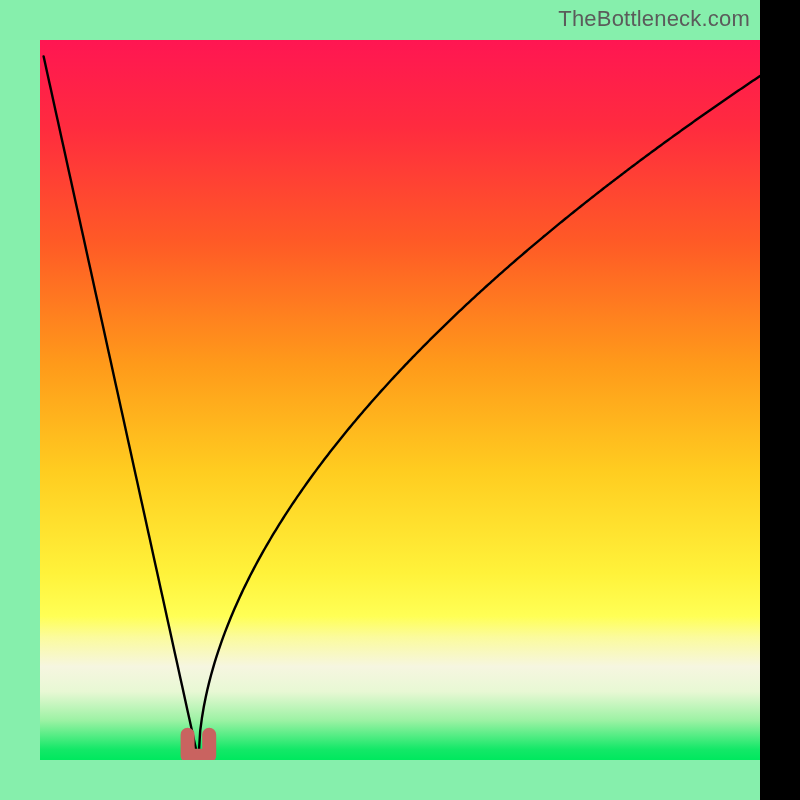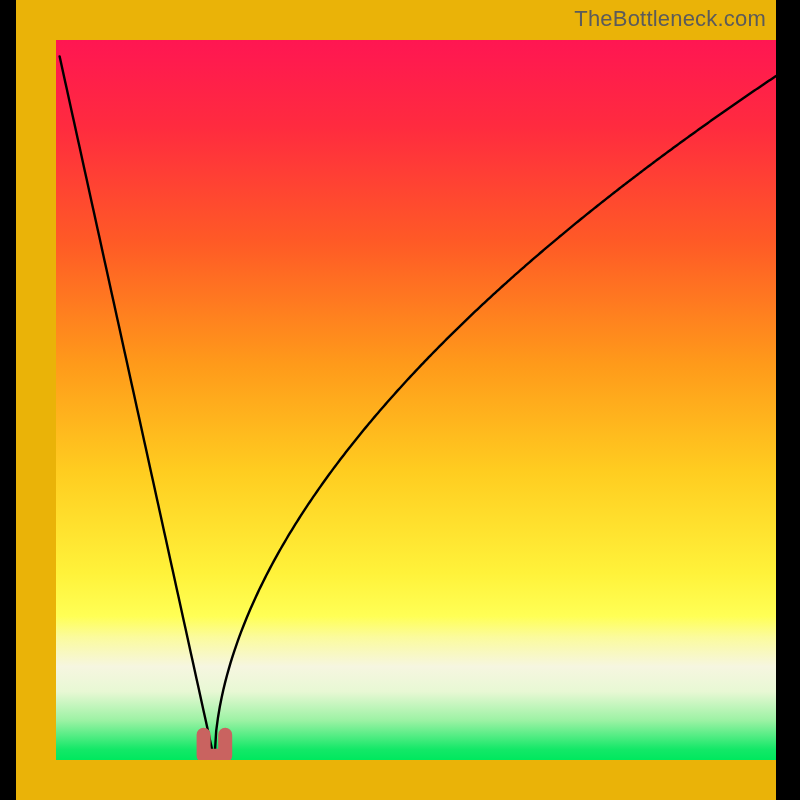--- a/index.html
+++ b/index.html
@@ -17,8 +17,7 @@
     top: 0;
     width: 760px;
     height: 800px;
-    background: #eab308;
-    margin-left: 16px;
+    background: #86efac;
   }
   .plot-area {
     position: absolute;

